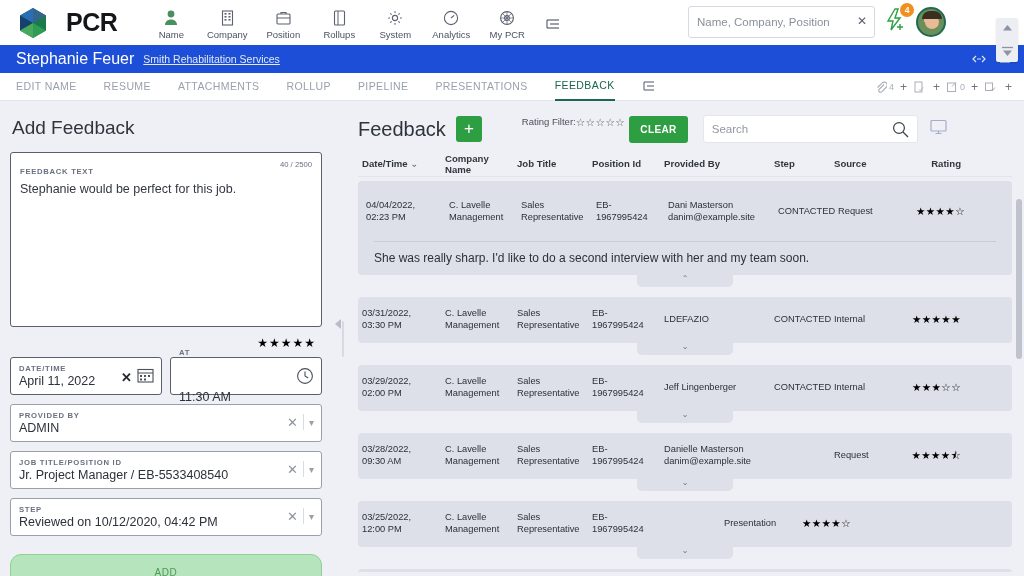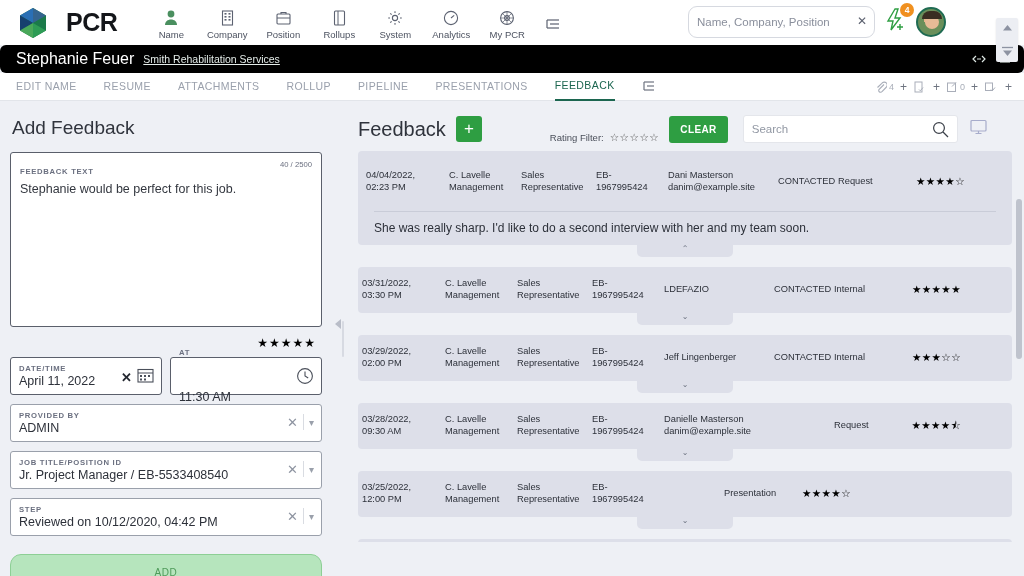--- a/index.html
+++ b/index.html
@@ -33,7 +33,7 @@
     position: absolute; right: 78px; top: 6px; display: flex; align-items: center;
   }
   .search-box {
-    width: 187px; height: 32px; border: 1px solid #d6d9e0; border-radius: 9px;
+    width: 187px; height: 32px; border: 1px solid #d6d9e0; border-radius: 3px;
     background: #fff; display: flex; align-items: center; padding: 0 8px;
     font-size: 11.5px; color: #8a8f9c; position: relative;
   }

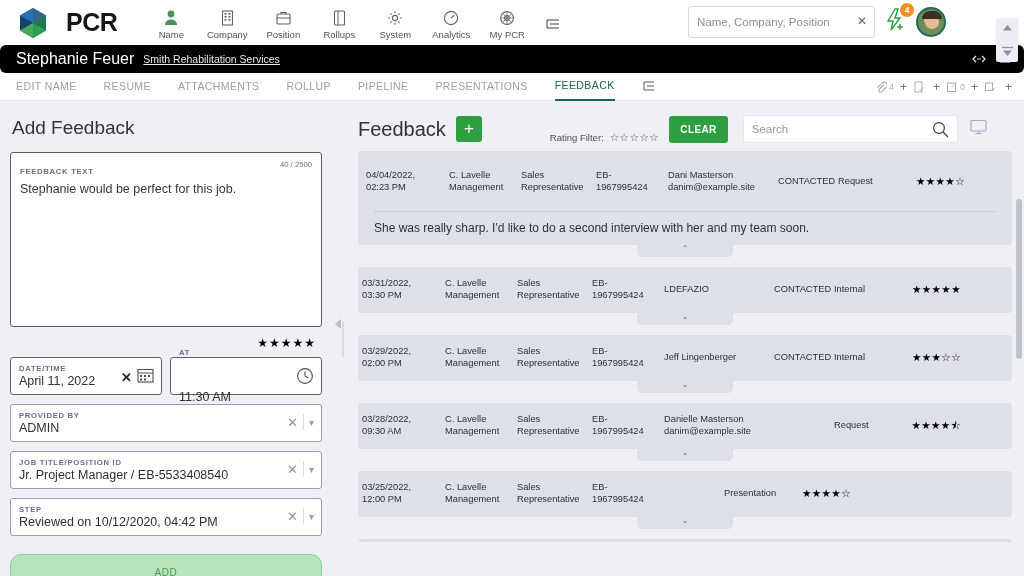--- a/index.html
+++ b/index.html
@@ -61,8 +61,8 @@
 
   
   .greenbar {
-    height: 28px; background: #000000; display: flex; align-items: center;
-    padding: 13px 16px; color: #fff; position: relative; border-radius: 6px;
+    height: 28px; background: #1d4ed8; display: flex; align-items: center;
+    padding: 13px 16px; color: #fff; position: relative;
   }
   .gname { font-size: 16px; font-weight: 400; }
   .gcompany {

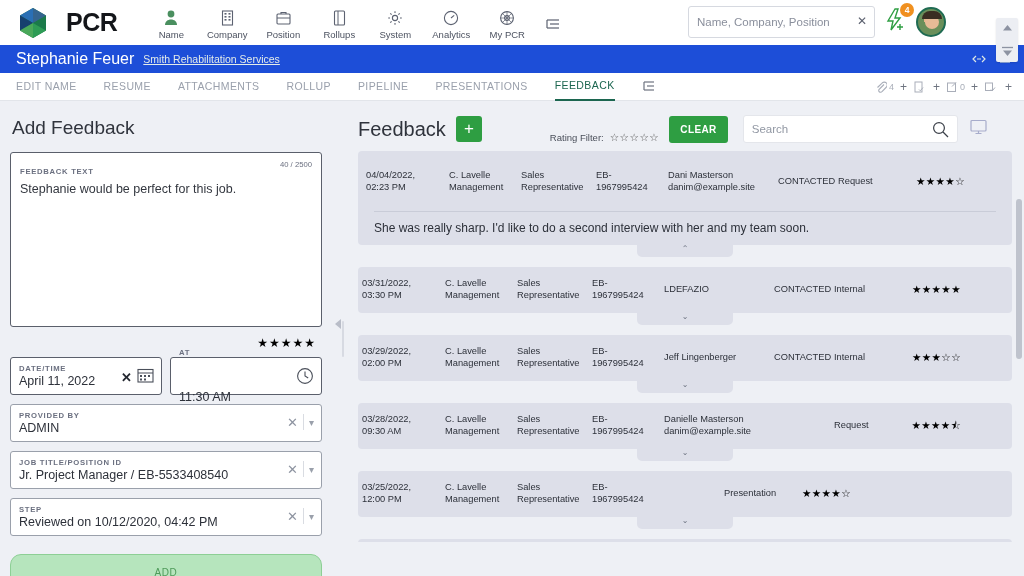--- a/index.html
+++ b/index.html
@@ -144,7 +144,7 @@
     display: flex; align-items: center; justify-content: center; font-size: 17px;
     margin-left: 10px; cursor: pointer;
   }
-  .rfilter { display: flex; align-items: flex-end; margin-left: 68px; gap: 6px; }
+  .rfilter { display: flex; align-items: flex-start; margin-left: 40px; gap: 0; }
   .rfilter .rflbl { font-size: 9.5px; color: #4a4f5a; }
   .rfilter .emptystars { font-size: 10.5px; color: #555; letter-spacing: .5px; }
   .clearbtn {

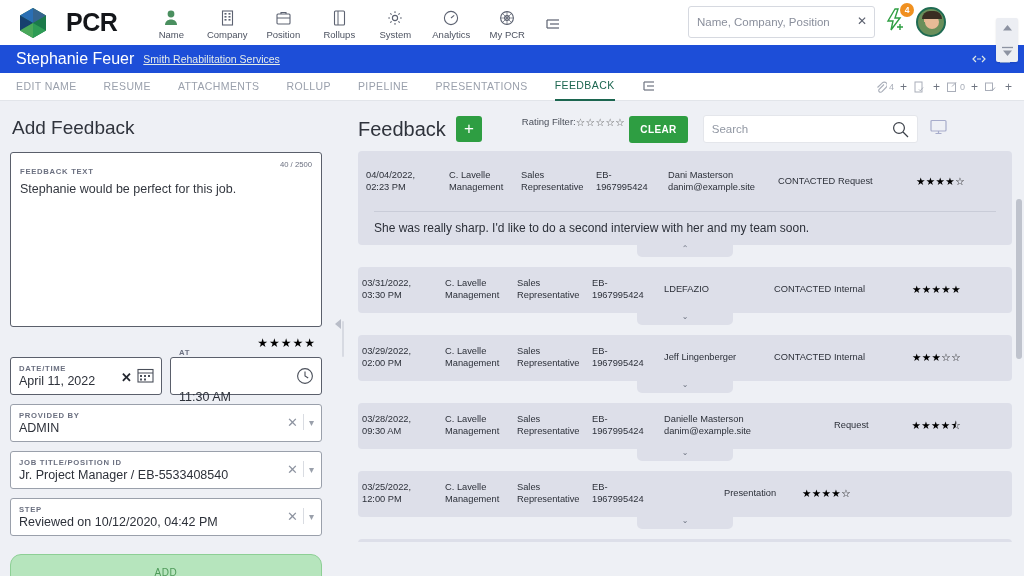--- a/index.html
+++ b/index.html
@@ -525,6 +525,16 @@
         </span>
       </div>
 
+      <div class="thead">
+        <span class="th c1"><span>Date/Time</span> <span style="color:#6d7380;font-weight:normal;">⌄</span></span>
+        <span class="th c2">Company Name</span>
+        <span class="th c3">Job Title</span>
+        <span class="th c4">Position Id</span>
+        <span class="th c5">Provided By</span>
+        <span class="th c6">Step</span>
+        <span class="th c7">Source</span>
+        <span class="th c8">Rating</span>
+      </div>
 
       <div class="rows">
 

